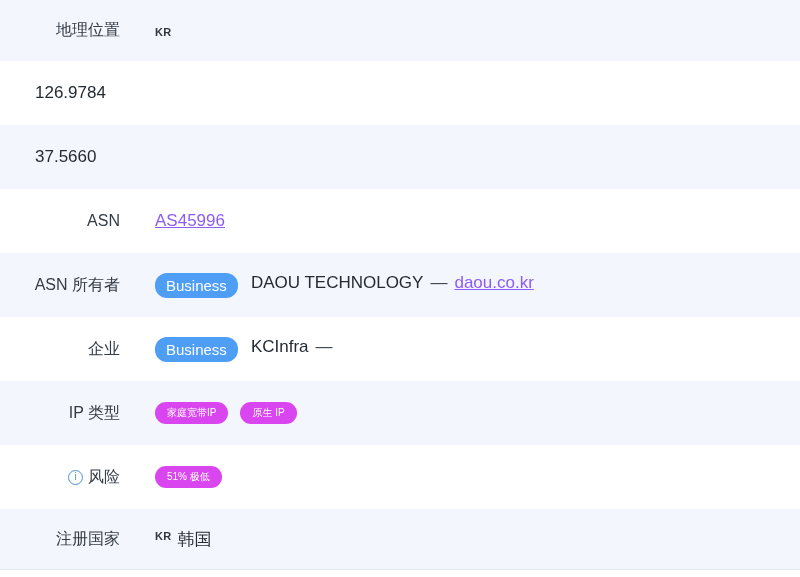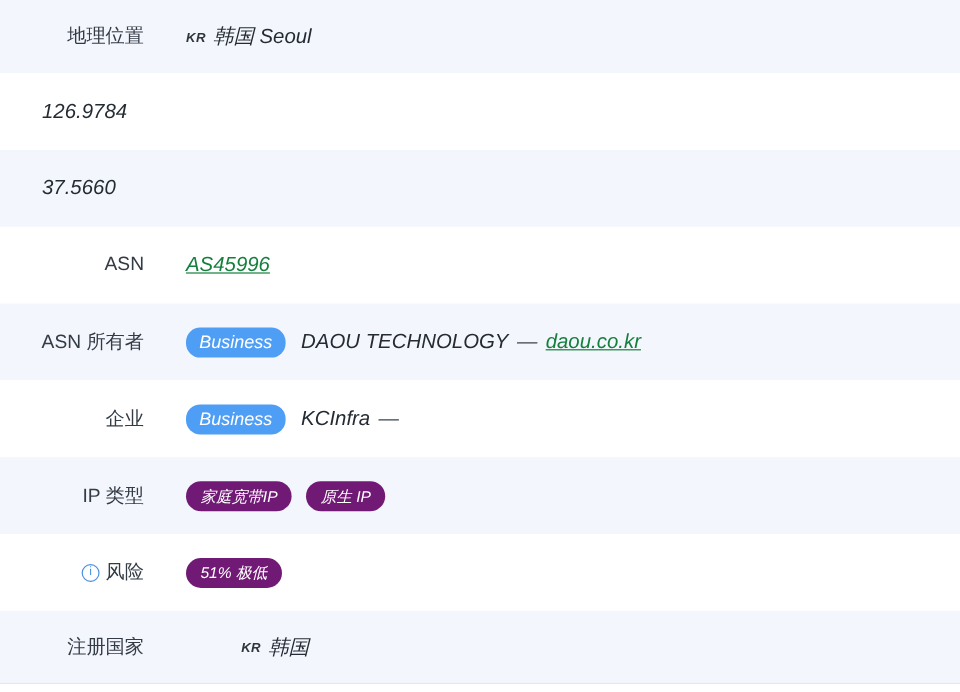--- a/index.html
+++ b/index.html
@@ -36,10 +36,9 @@
   .cell-value {
     margin-left:35px;
     display:flex;
-    align-items:center;
+    align-items:flex-start;
     font-size:17px;
     color:#242b33;
-    font-style:italic;
   }
   .cc {
     font-size:11px;

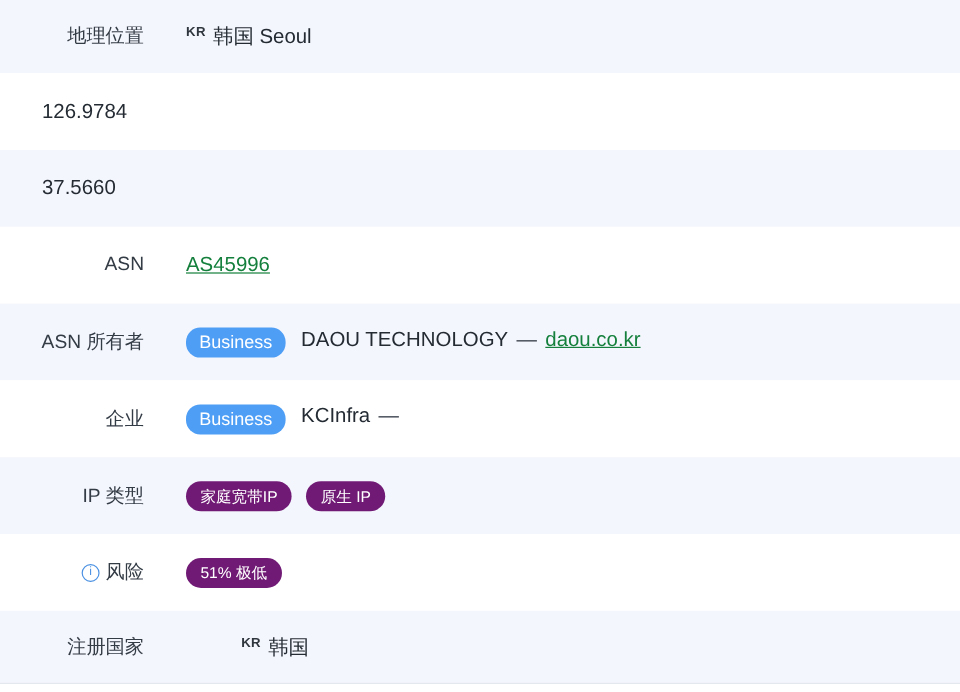--- a/index.html
+++ b/index.html
@@ -99,7 +99,6 @@
     <div class="cell-label">地理位置</div>
     <div class="cell-value">
       <span class="cc">KR</span>
-      <span>韩国 Seoul</span>
     </div>
   </div>
 

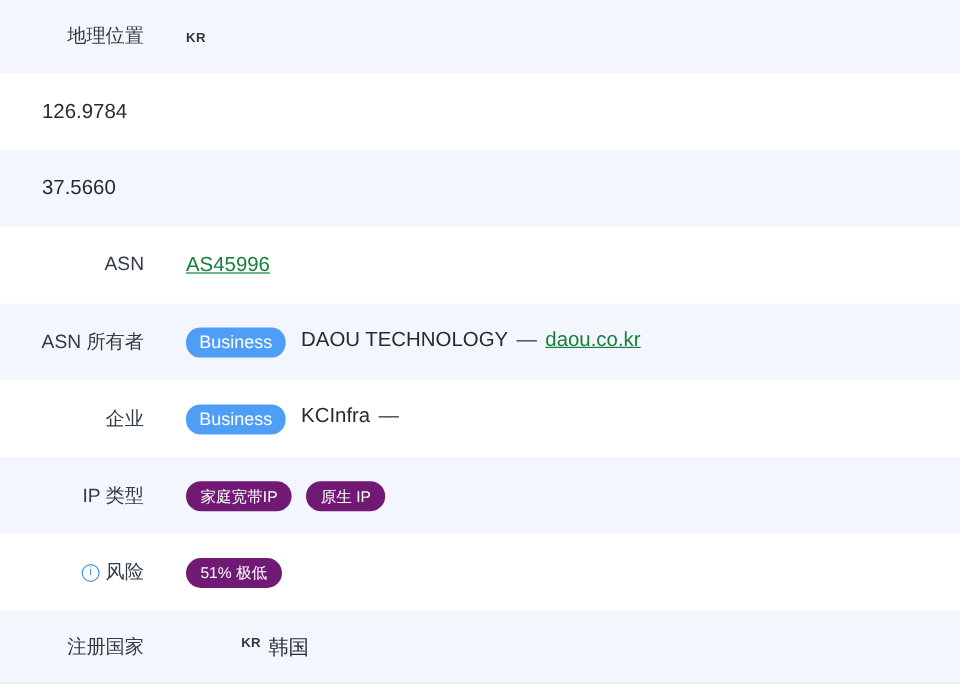--- a/index.html
+++ b/index.html
@@ -49,7 +49,7 @@
     padding-top:2px;
   }
   a.link {
-    color:#15803d;
+    color:#8b5cf6;
     text-decoration:underline;
     cursor:pointer;
   }

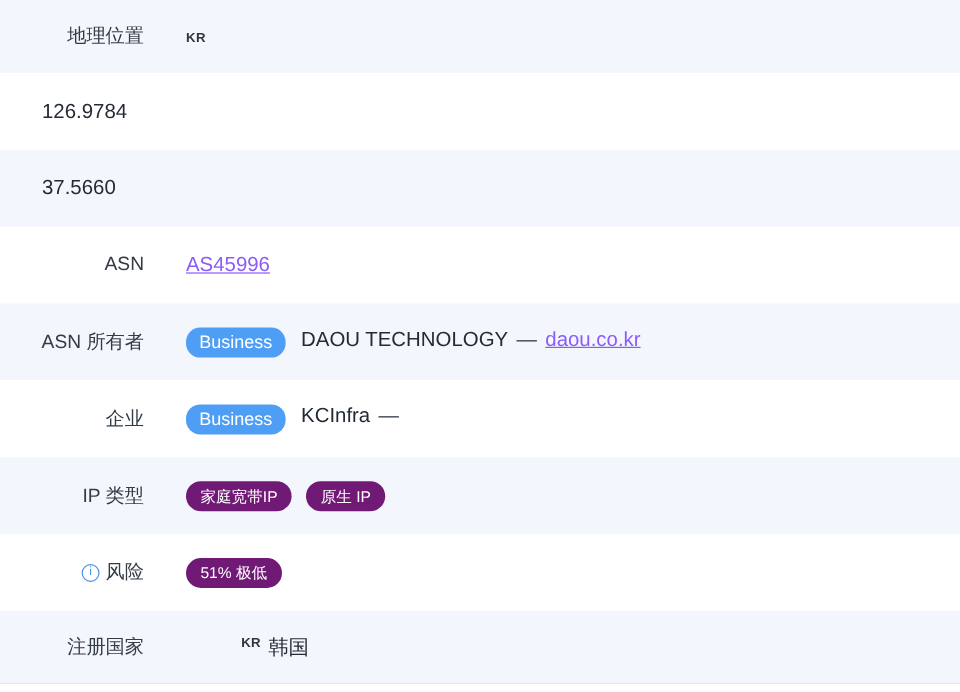--- a/index.html
+++ b/index.html
@@ -64,9 +64,9 @@
     white-space:nowrap;
   }
   .badge-green {
-    background:#701a75;
+    background:#d946ef;
     color:#ffffff;
-    font-size:13px;
+    font-size:10px;
     line-height:1;
     padding:6px 12px;
     border-radius:14px;

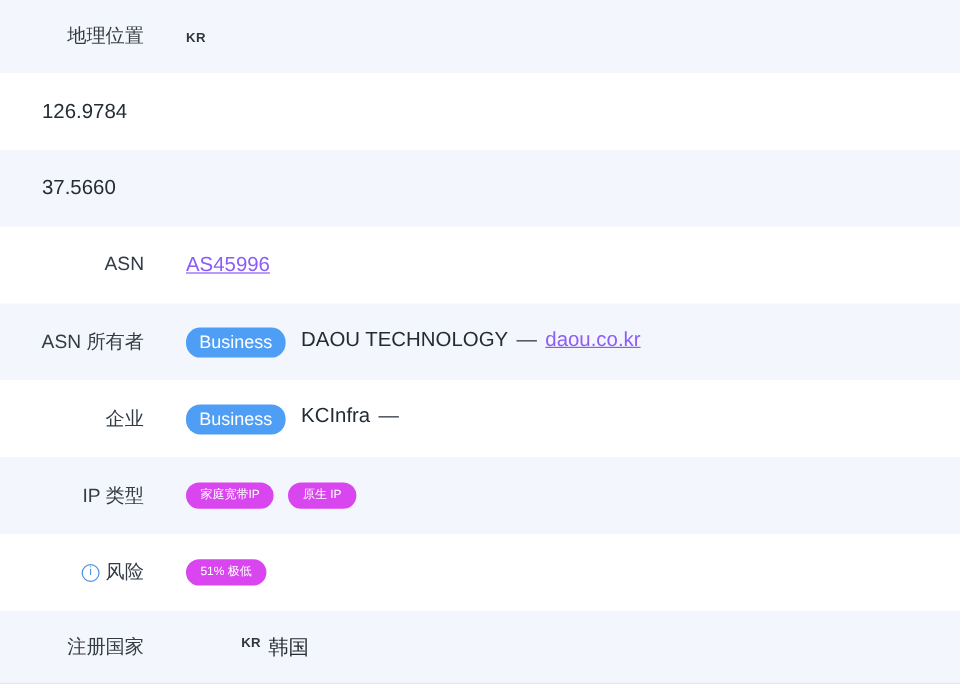--- a/index.html
+++ b/index.html
@@ -22,7 +22,7 @@
   }
   .row.alt { background:#f4f6fd; }
   .row:first-child { height:61px; }
-  .row:last-child { height:61px; border-bottom:1px solid #e3e7ee;gap:46px; }
+  .row:last-child { height:61px; border-bottom:1px solid #e3e7ee; }
   .cell-label {
     width:120px;
     flex-shrink:0;

